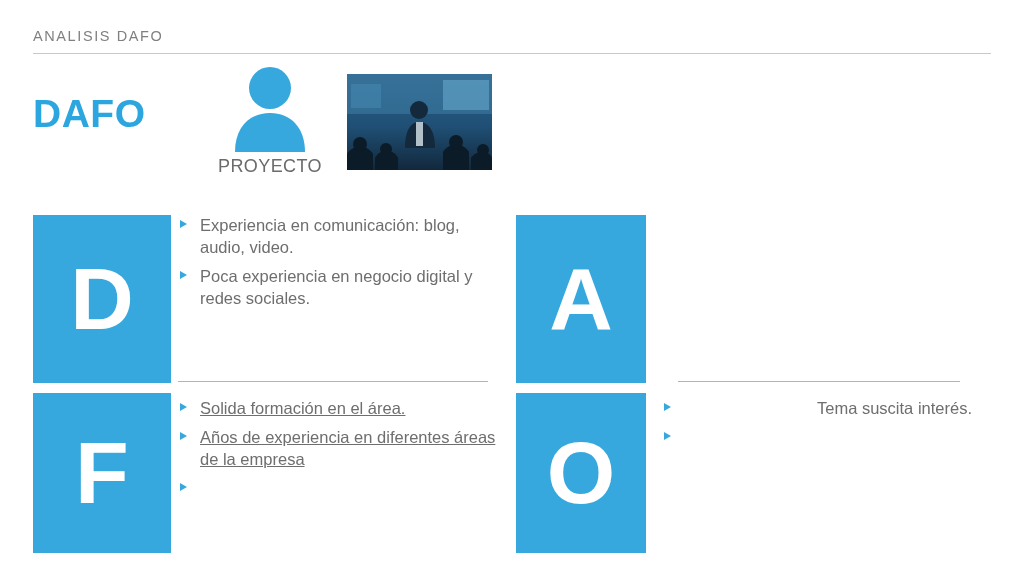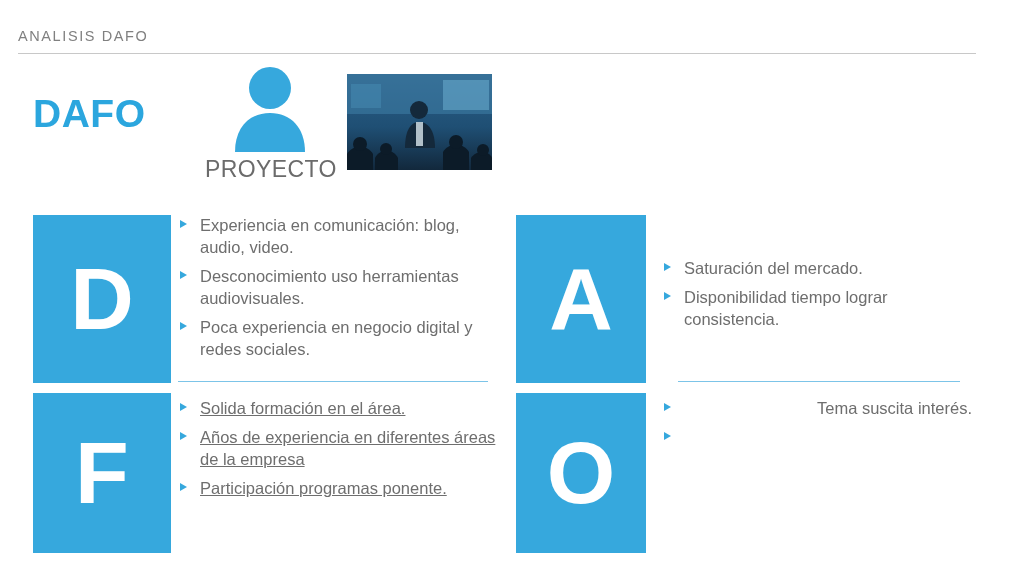--- a/index.html
+++ b/index.html
@@ -26,7 +26,7 @@
   
   .header {
     position: absolute;
-    left: 18px;
+    left: 33px;
     top: 28px;
     width: 958px;
   }

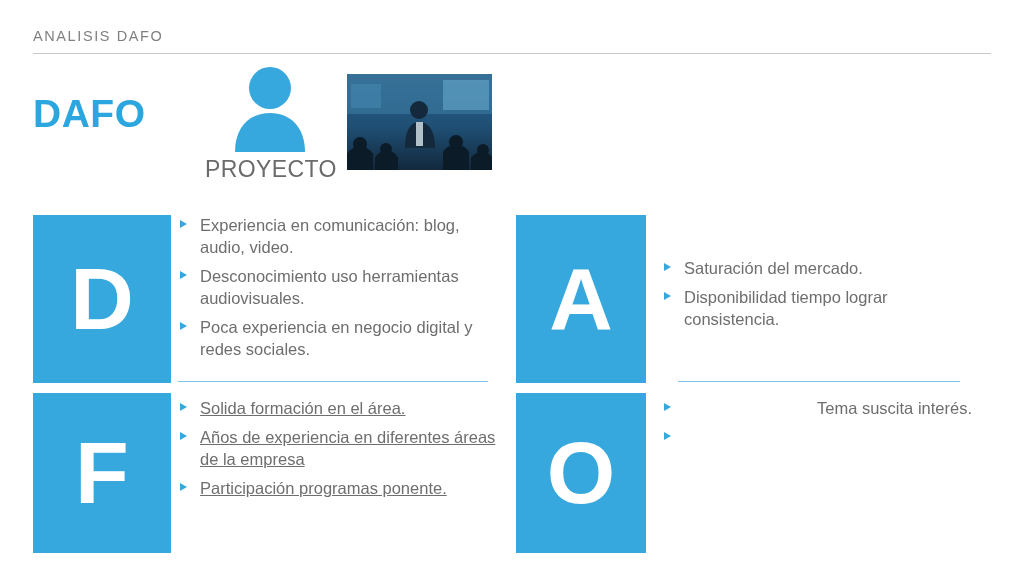--- a/index.html
+++ b/index.html
@@ -70,7 +70,7 @@
   }
   .project-label {
     margin-top: 2px;
-    font-size: 23px;
+    font-size: 18px;
     color: #6b6b6b;
     letter-spacing: 0.4px;
   }

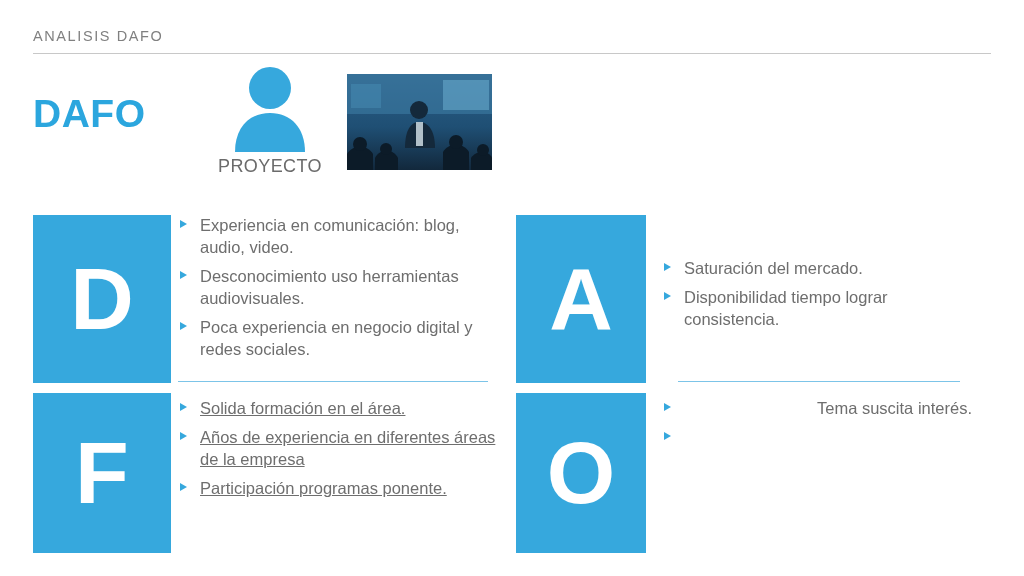--- a/index.html
+++ b/index.html
@@ -197,7 +197,6 @@
   <div class="letter-box" id="box-d">D</div>
   <div class="bullets" id="bul-d">
     <div class="bullet"><span class="tri"></span><span>Experiencia en comunicación: blog, audio, video.</span></div>
-    <div class="bullet"><span class="tri"></span><span>Desconocimiento uso herramientas audiovisuales.</span></div>
     <div class="bullet"><span class="tri"></span><span>Poca experiencia en negocio digital y redes sociales.</span></div>
   </div>
   <div class="underline" id="ul-d"></div>

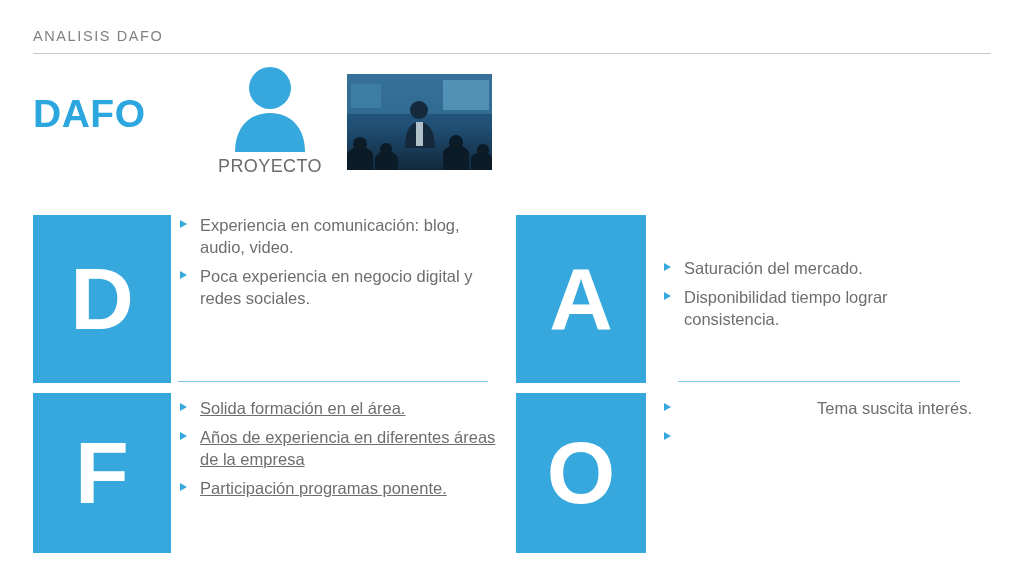--- a/index.html
+++ b/index.html
@@ -209,10 +209,6 @@
   </div>
 
   <div class="letter-box" id="box-a">A</div>
-  <div class="bullets" id="bul-a">
-    <div class="bullet"><span class="tri"></span><span>Saturación del mercado.</span></div>
-    <div class="bullet"><span class="tri"></span><span>Disponibilidad tiempo lograr consistencia.</span></div>
-  </div>
   <div class="underline" id="ul-a"></div>
 
   <div class="letter-box" id="box-o">O</div>

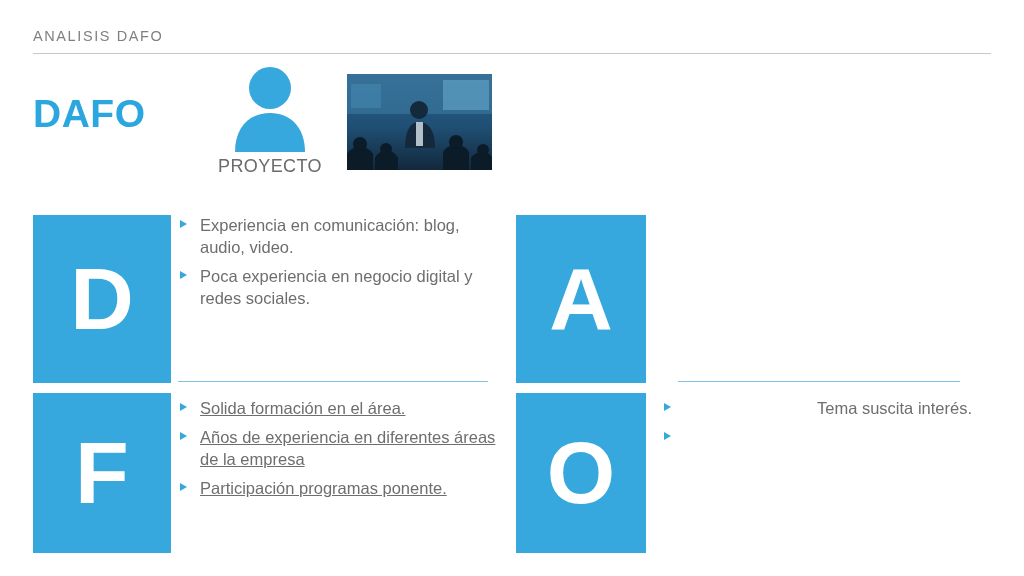--- a/index.html
+++ b/index.html
@@ -205,7 +205,7 @@
   <div class="bullets" id="bul-f">
     <div class="bullet"><span class="tri"></span><span>Solida formación en el área.</span></div>
     <div class="bullet"><span class="tri"></span><span>Años de experiencia en diferentes áreas de la empresa</span></div>
-    <div class="bullet"><span class="tri"></span><span>Participación programas ponente.</span></div>
+    <div class="bullet"><span class="tri"></span></div>
   </div>
 
   <div class="letter-box" id="box-a">A</div>

